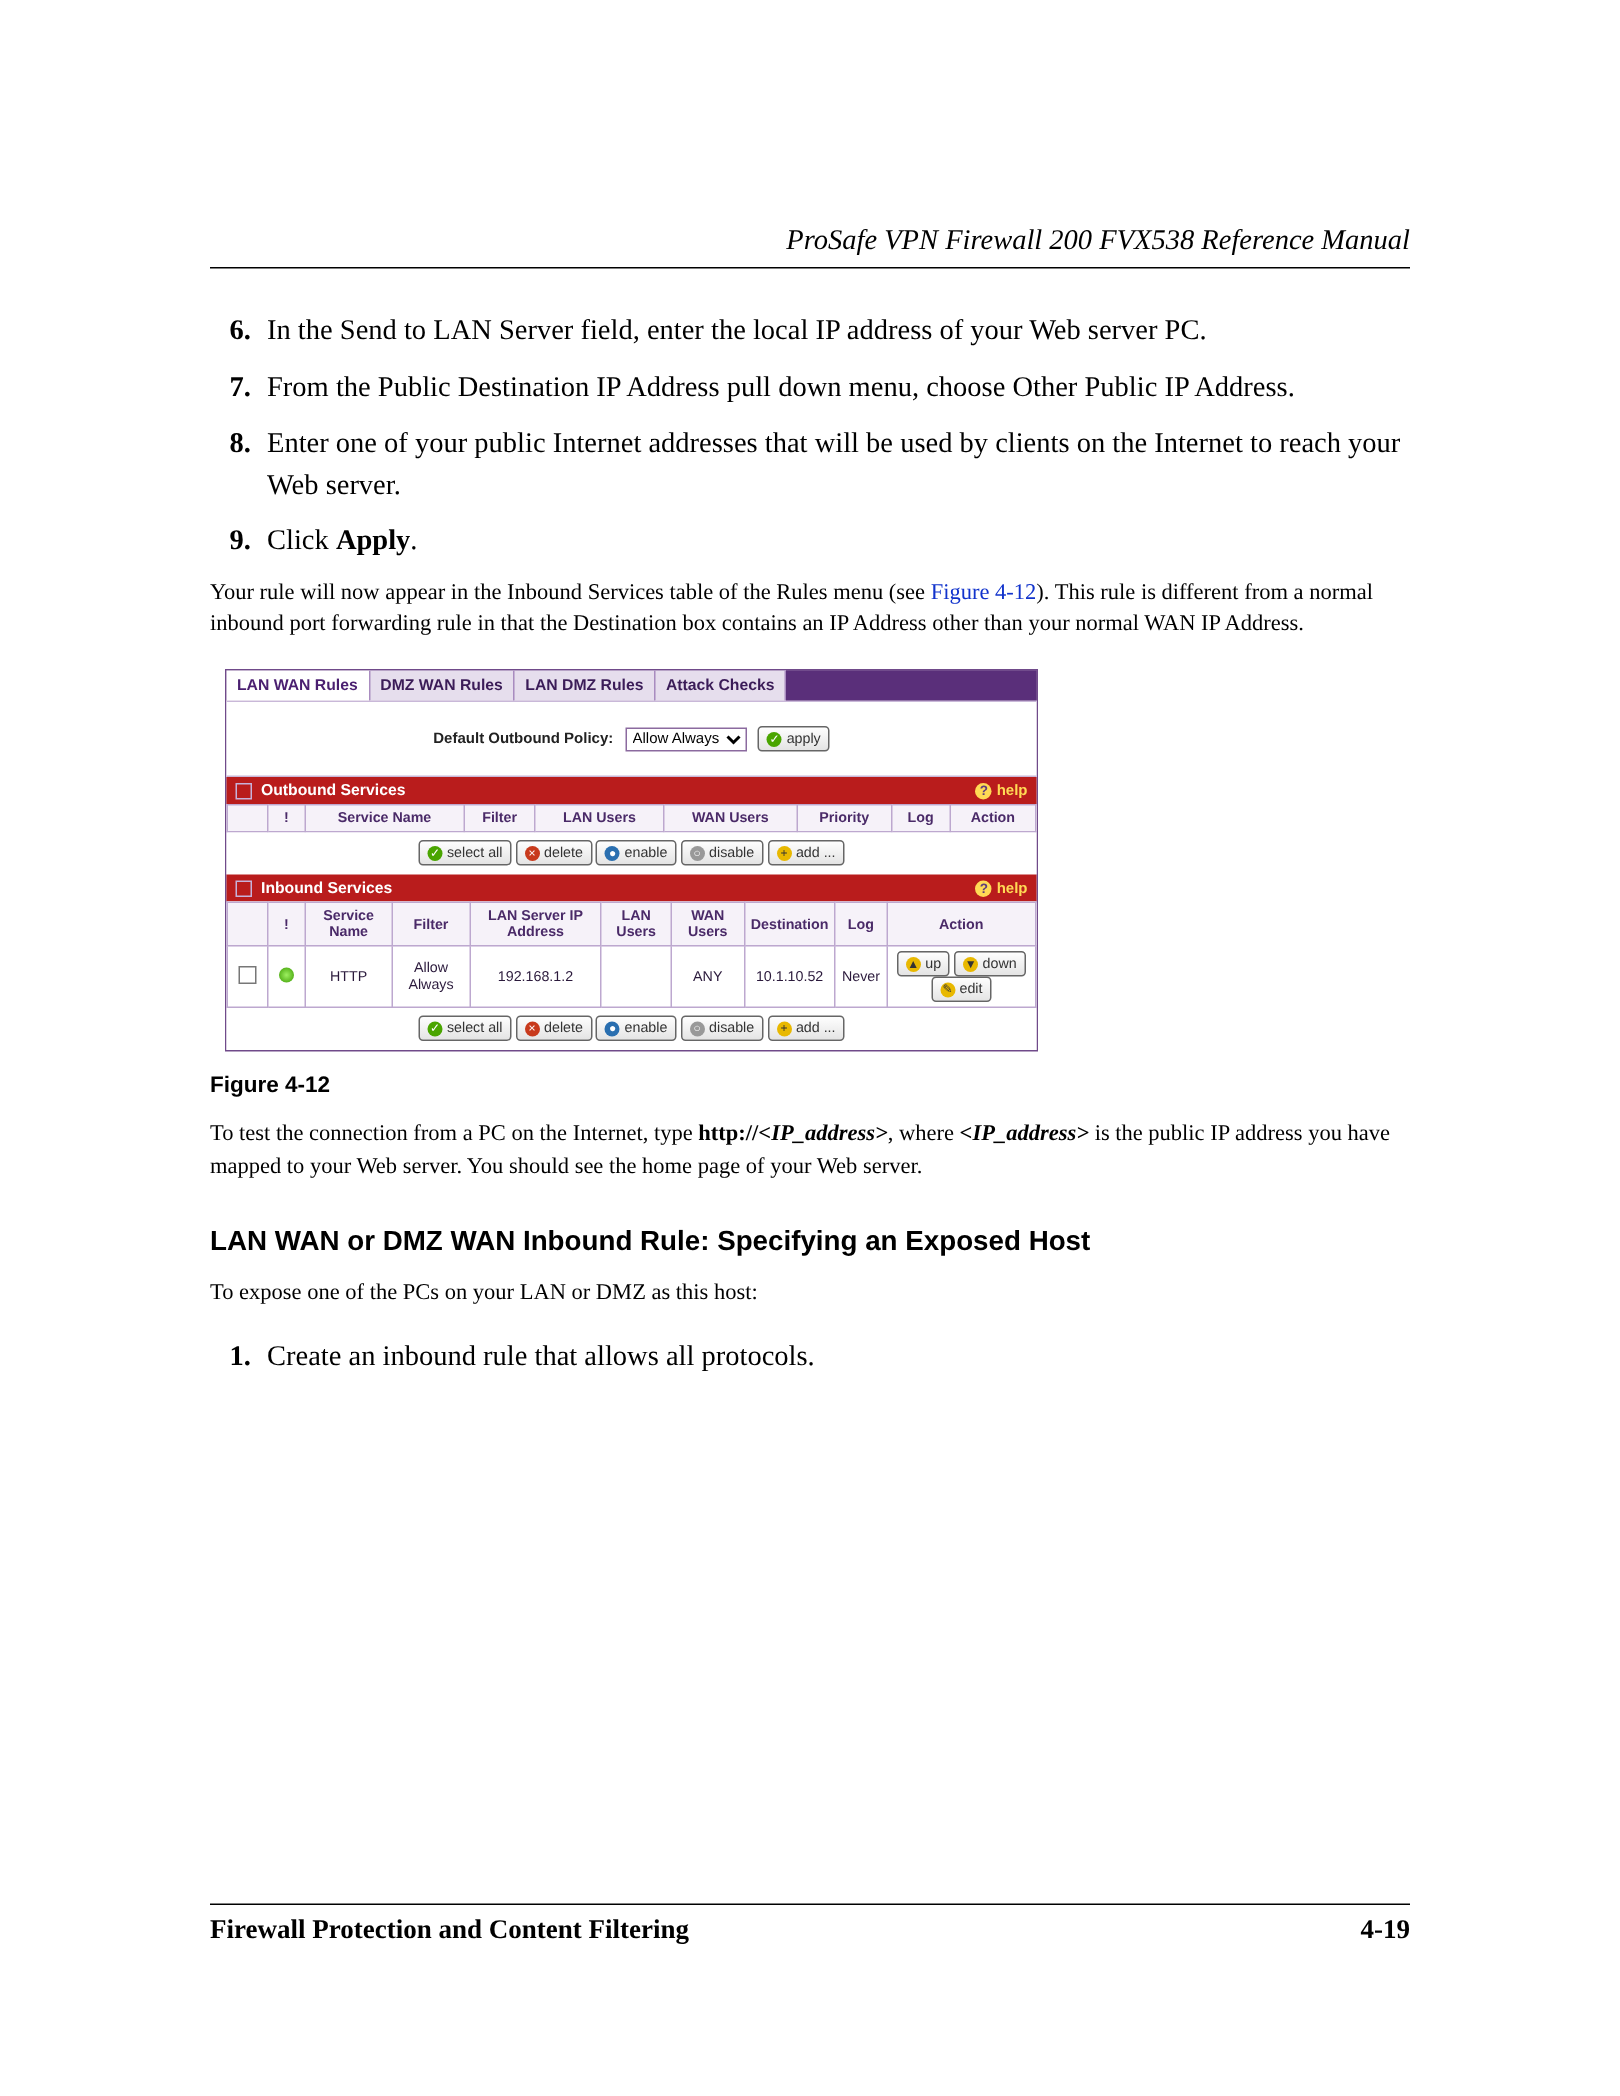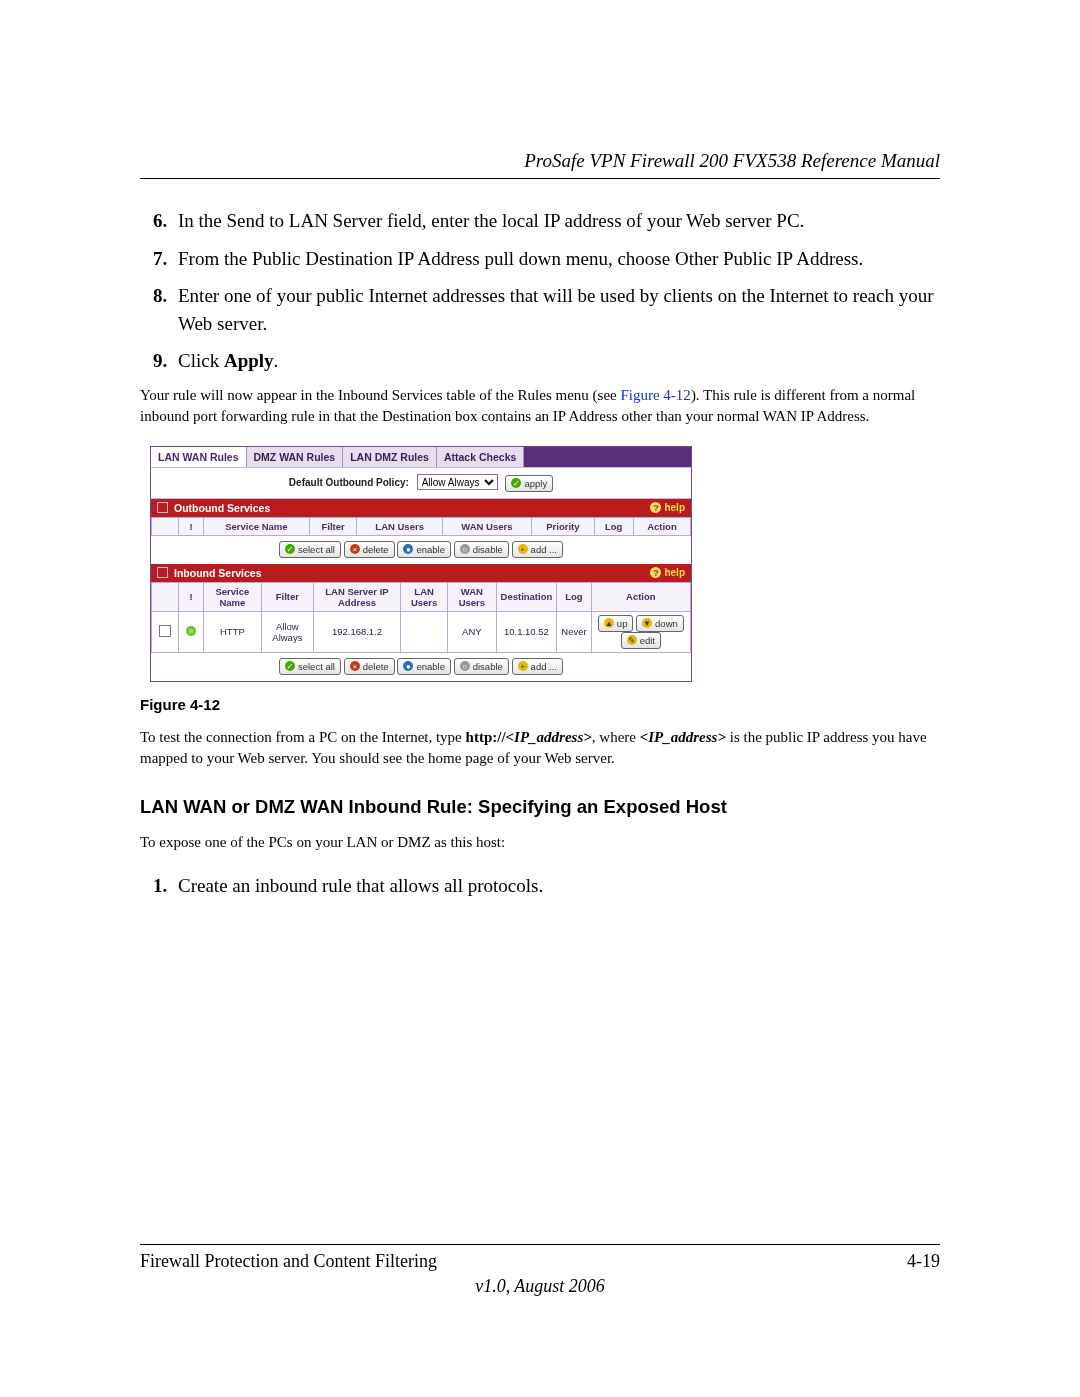--- a/index.html
+++ b/index.html
@@ -80,7 +80,7 @@
   .tab-filler { flex: 1; background: #5a2f7a; }
   .policybar {
     background: #fff;
-    padding: 6px 0;
+    padding: 16px 0;
     text-align: center;
     border-top: 1px solid #c9b8d8;
     border-bottom: 1px solid #c9b8d8;

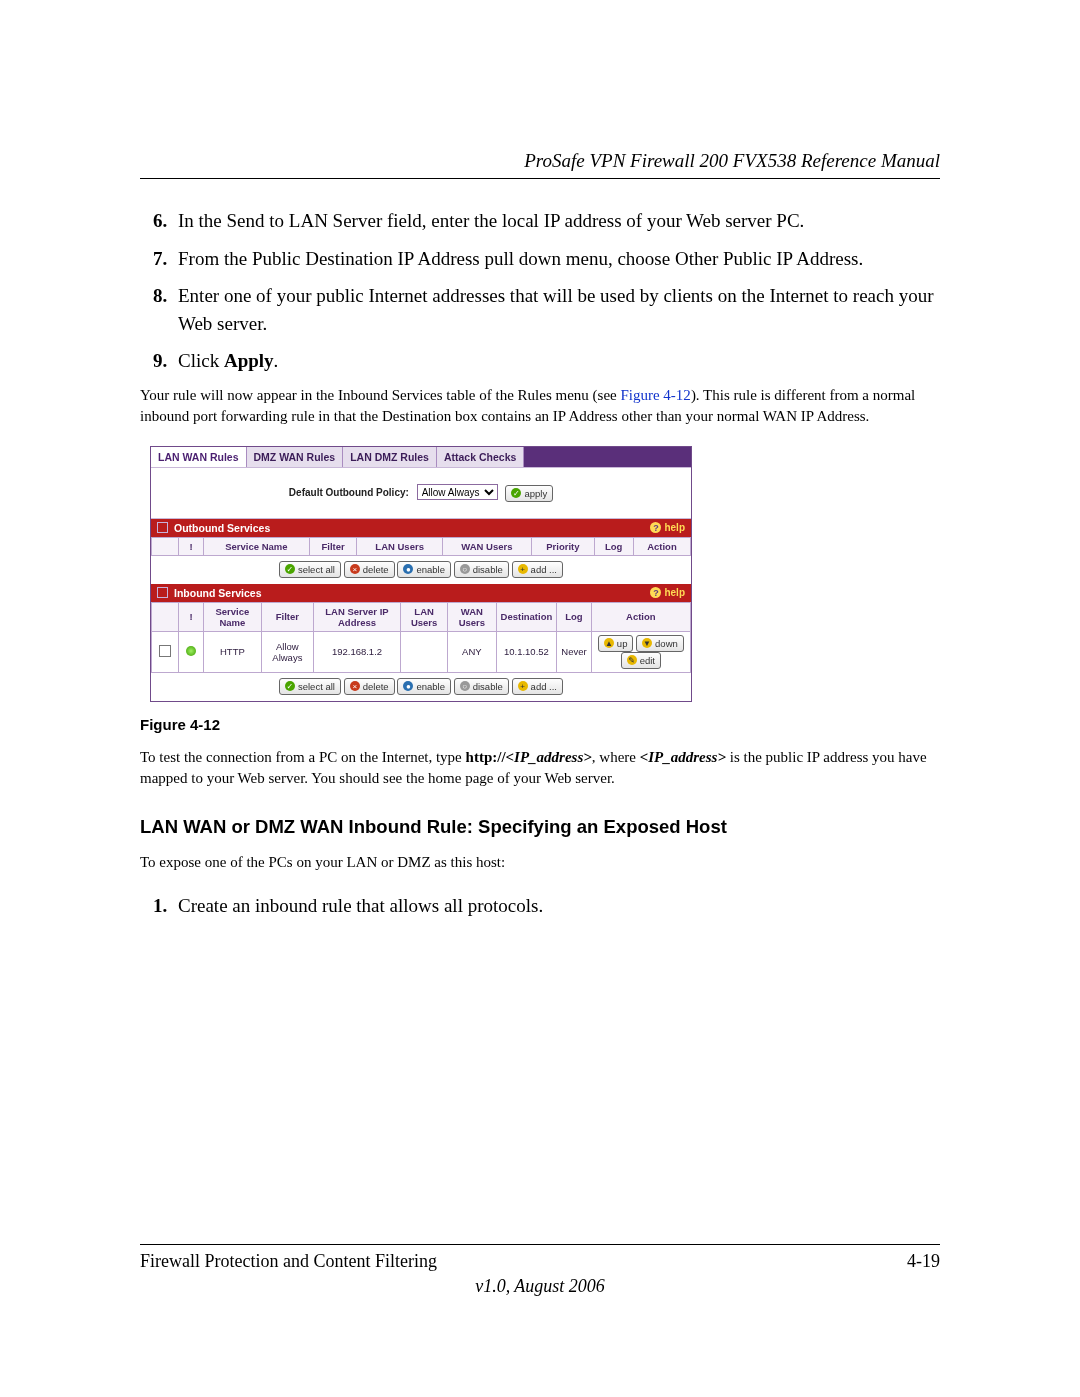--- a/index.html
+++ b/index.html
@@ -184,6 +184,7 @@
   .footer .row1 {
     display: flex; justify-content: space-between;
     font-size: 18px;
+    font-weight: bold;
   }
   .footer .row2 {
     text-align: center; font-style: italic; font-size: 18px; margin-top: 4px;

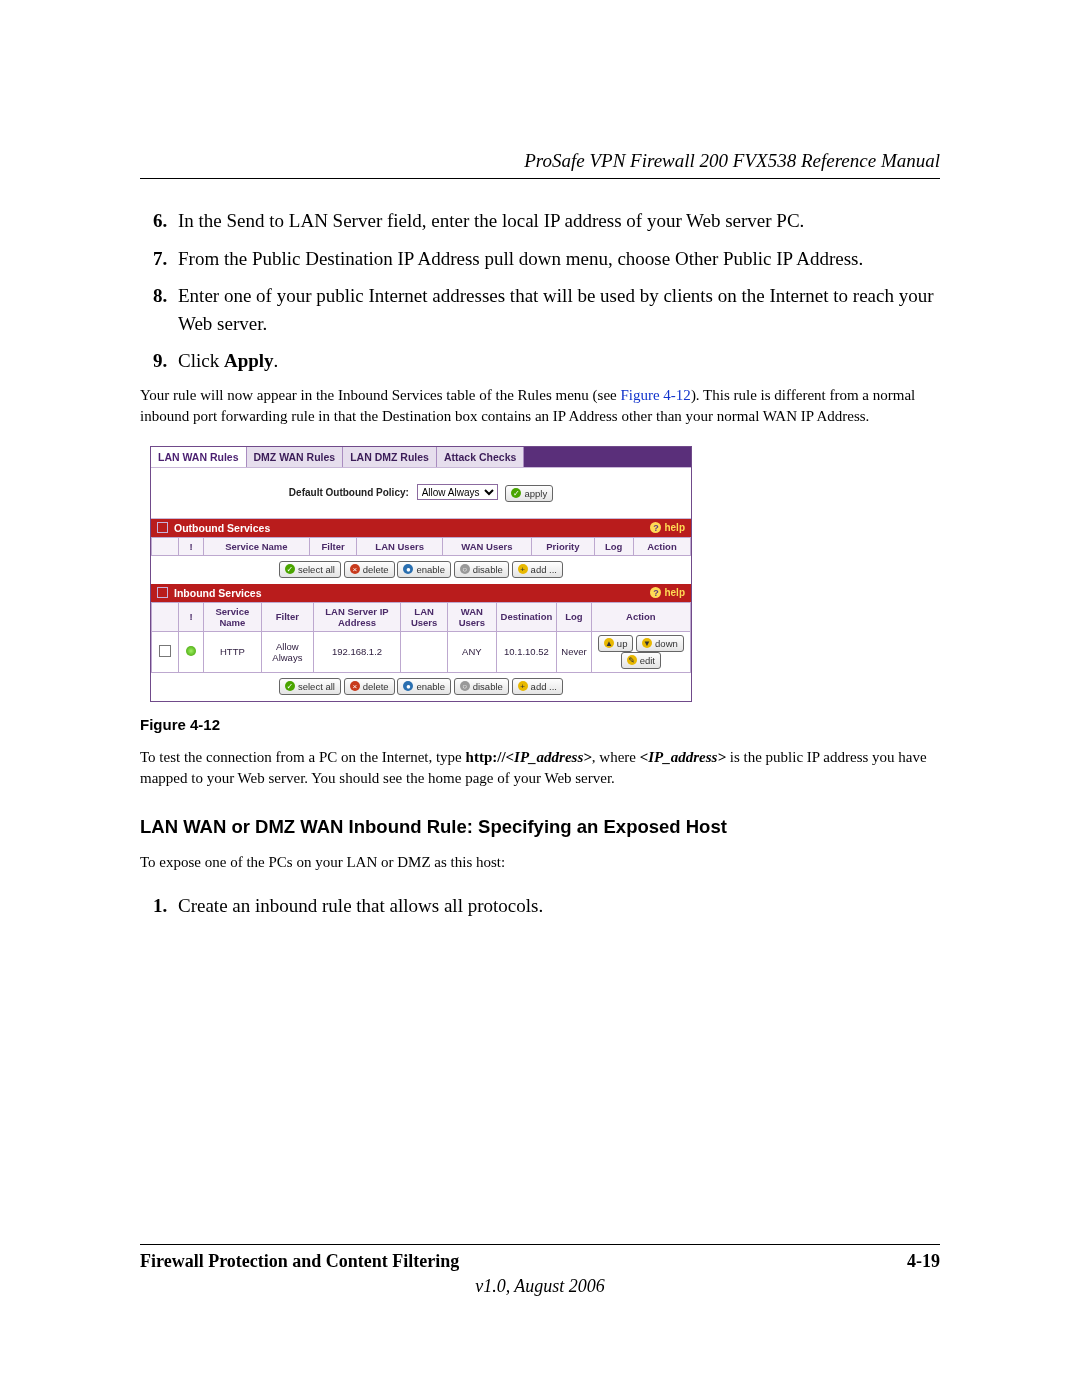--- a/index.html
+++ b/index.html
@@ -370,7 +370,6 @@
     <span>Firewall Protection and Content Filtering</span>
     <span>4-19</span>
   </div>
-  <div class="row2">v1.0, August 2006</div>
 </div>
 
 </body></html>

